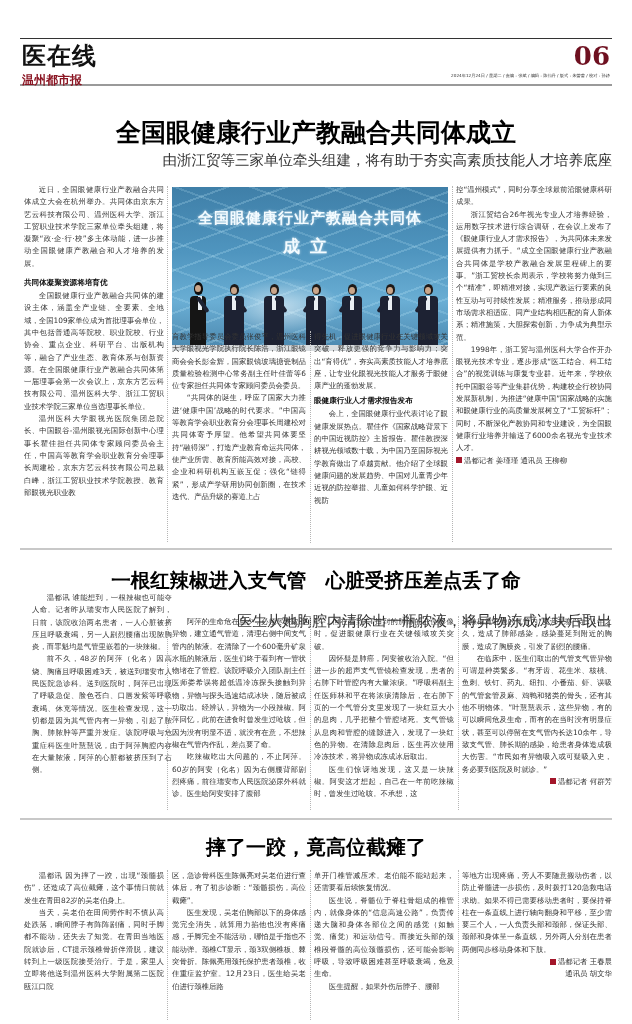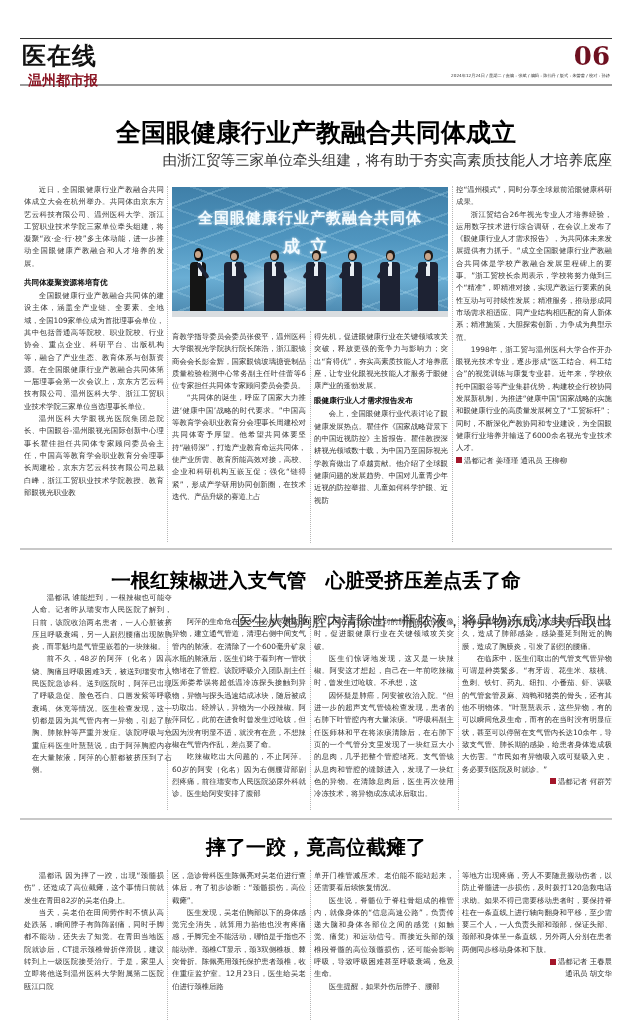--- a/index.html
+++ b/index.html
@@ -10,8 +10,8 @@
     border-top: 1.5px solid #333; border-bottom: 2px solid #9a9a9a; }
   .mast-title { position: absolute; left: 2px; top: 3px; font-family: "DejaVu Serif", serif;
     font-size: 24px; font-weight: bold; color: #111; letter-spacing: 1px; line-height: 28px; }
-  .mast-paper { position: absolute; left: 8px; top: 33px; font-family: "DejaVu Serif", serif;
-    font-size: 14px; font-weight: bold; color: #8a1422; letter-spacing: 0; }
+  .mast-paper { position: absolute; left: 2px; top: 33px; font-family: "DejaVu Serif", serif;
+    font-size: 12px; font-weight: bold; color: #8a1422; letter-spacing: 0; }
   .mast-page { position: absolute; right: 2px; top: 2px; font-family: "DejaVu Serif", serif;
     font-size: 26px; font-weight: bold; color: #6e1020; line-height: 30px; }
   .mast-meta { position: absolute; right: 2px; top: 34px; font-size: 4.2px; color: #333; white-space: nowrap; }

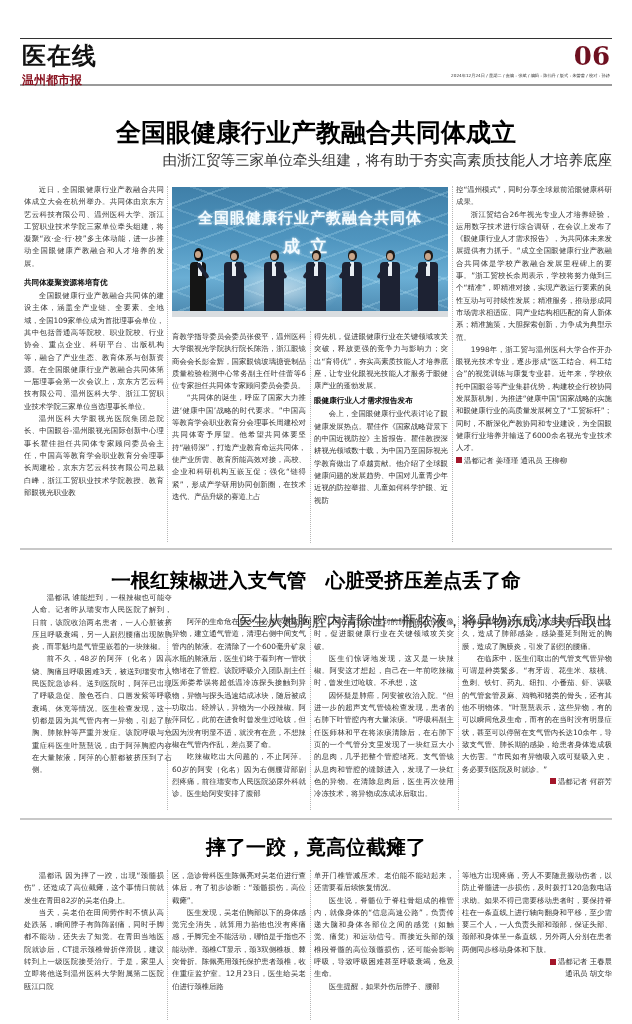--- a/index.html
+++ b/index.html
@@ -34,7 +34,7 @@
   .vrule { position: absolute; width: 0; border-left: 1px dotted #b5b5b5; }
   .hrule { position: absolute; left: 20px; width: 592px; height: 2px; background: #c8c8c8; }
 
-  .photo { position: absolute; left: 172px; top: 187px; width: 276px; height: 130px; overflow: hidden;
+  .photo { position: absolute; left: 172px; top: 187px; width: 276px; height: 164px; overflow: hidden;
     background: linear-gradient(180deg, #3f7fa8 0%, #4f95bf 40%, #6aaed4 70%, #4a86ad 100%); }
   .photo .rays { position: absolute; inset: 0;
     background:

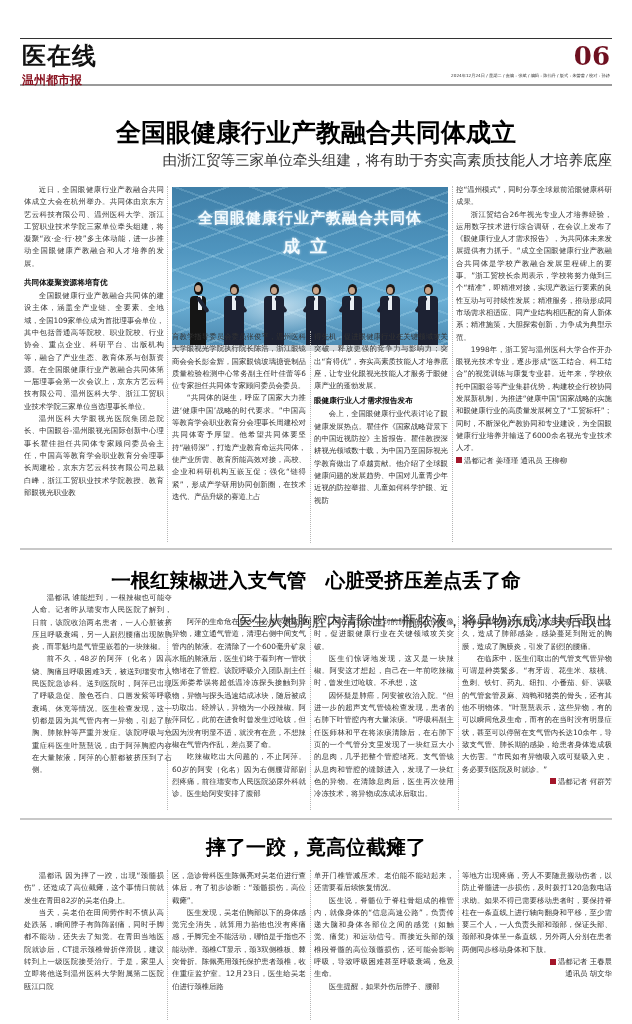--- a/index.html
+++ b/index.html
@@ -166,8 +166,8 @@
 <div class="vrule" style="left:310px;top:616px;height:194px;"></div>
 <div class="col" style="left:314px;top:616px;width:140px;height:194px;">
   <p class="noindent">CT，但在看到CT扫到的肺部的占位影像时，促进眼健康行业在关键领域攻关突破。</p>
+  <p>因怀疑是肺癌，阿安被收治入院。“但进一步的超声支气管镜检查发现，患者的右肺下叶管腔内有大量浓痰。”呼吸科副主任医师林和平在将浓痰清除后，在右肺下页的一个气管分支里发现了一块红豆大小的息肉，几乎把整个管腔堵死。支气管镜从息肉和管腔的缝隙进入，发现了一块红色的异物。在清除息肉后，医生再次使用冷冻技术，将异物成冻成冰后取出。</p>
   <p>医生们惊讶地发现，这又是一块辣椒。阿安这才想起，自己在一年前吃辣椒时，曾发生过呛咳。不承想，这</p>
-  <p>因怀疑是肺癌，阿安被收治入院。“但进一步的超声支气管镜检查发现，患者的右肺下叶管腔内有大量浓痰。”呼吸科副主任医师林和平在将浓痰清除后，在右肺下页的一个气管分支里发现了一块红豆大小的息肉，几乎把整个管腔堵死。支气管镜从息肉和管腔的缝隙进入，发现了一块红色的异物。在清除息肉后，医生再次使用冷冻技术，将异物成冻成冰后取出。</p>
 </div>
 <div class="vrule" style="left:458px;top:616px;height:194px;"></div>
 <div class="col" style="left:462px;top:616px;width:150px;height:194px;">

